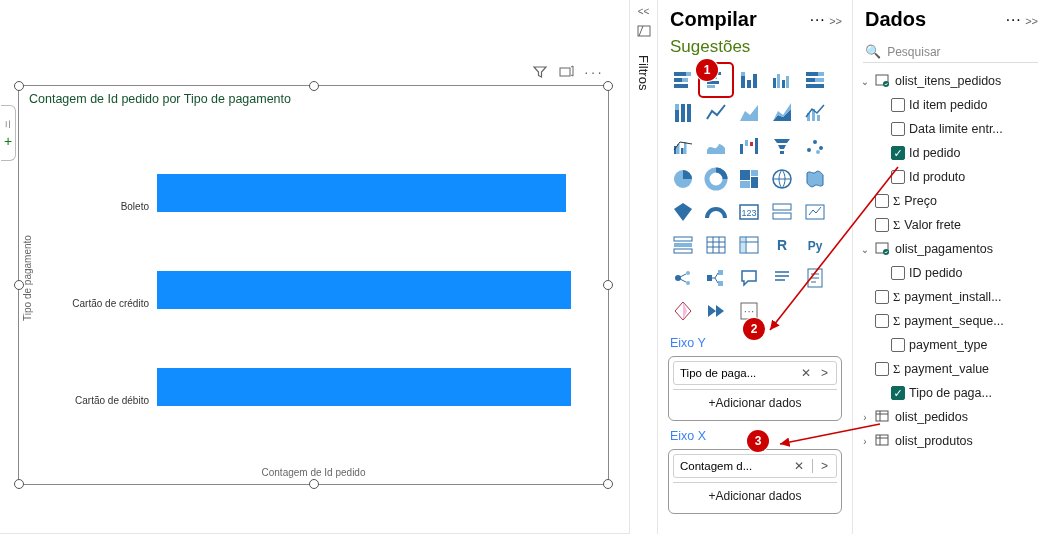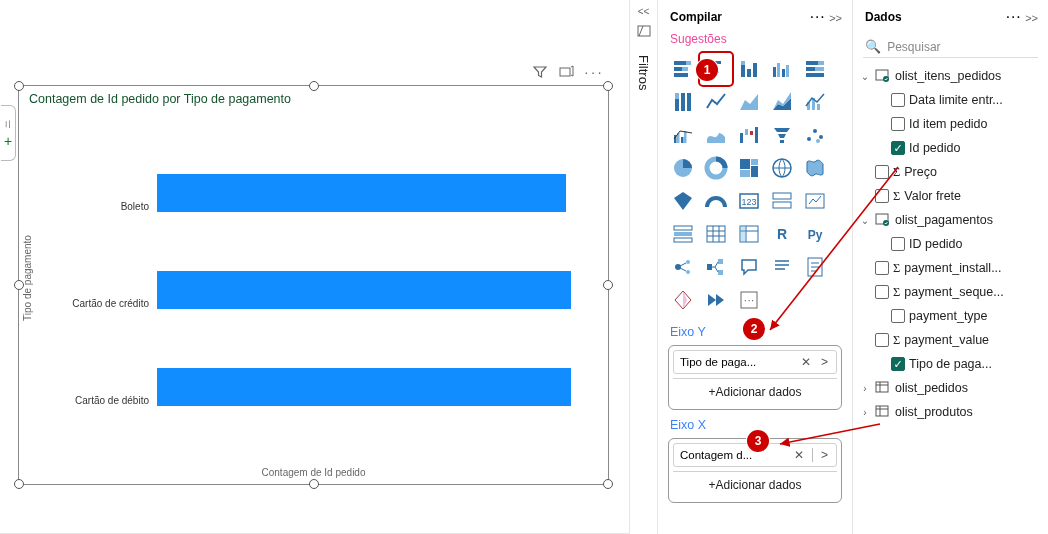--- a/index.html
+++ b/index.html
@@ -37,7 +37,7 @@
 .pane{width:195px;border-right:1px solid #e6e6e6;display:flex;flex-direction:column}
 .pane:last-child{border-right:none}
 .pane-hdr{display:flex;align-items:center;justify-content:space-between;padding:8px 10px 4px 12px}
-.pane-hdr h2{font-size:12px;font-weight:600}
+.pane-hdr h2{font-size:20px;font-weight:600}
 .chev-out{color:#666;font-size:11px;margin-left:4px}
 .subhdr{font-size:12px;color:#ec4899;padding:2px 12px 4px 12px}
 

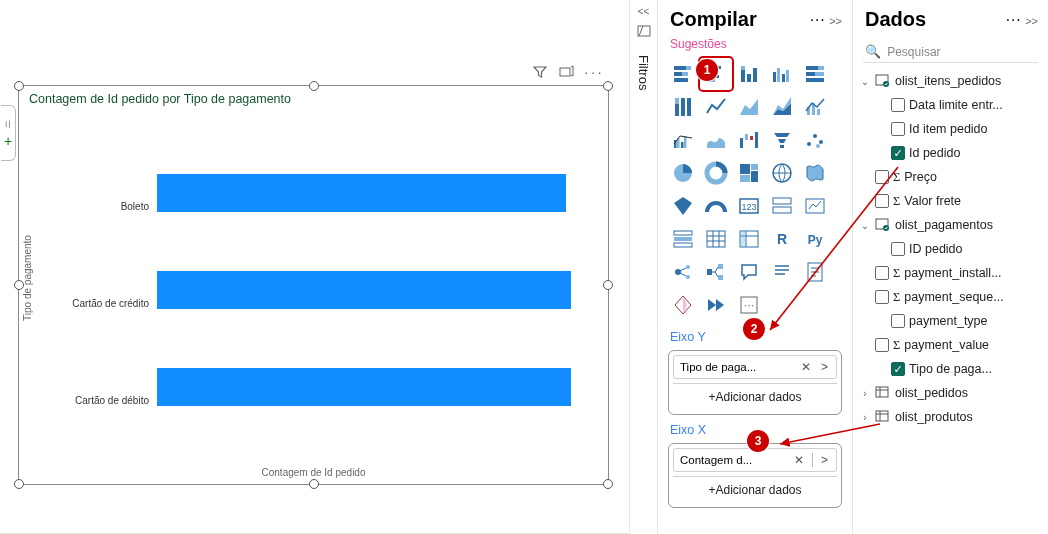--- a/index.html
+++ b/index.html
@@ -39,7 +39,7 @@
 .pane-hdr{display:flex;align-items:center;justify-content:space-between;padding:8px 10px 4px 12px}
 .pane-hdr h2{font-size:20px;font-weight:600}
 .chev-out{color:#666;font-size:11px;margin-left:4px}
-.subhdr{font-size:12px;color:#ec4899;padding:2px 12px 4px 12px}
+.subhdr{font-size:17px;color:#4d7c0f;padding:2px 12px 4px 12px}
 
 .viz-grid{display:grid;grid-template-columns:repeat(5,30px);grid-auto-rows:30px;gap:3px;padding:4px 10px}
 .viz{display:flex;align-items:center;justify-content:center;border-radius:2px;cursor:pointer}

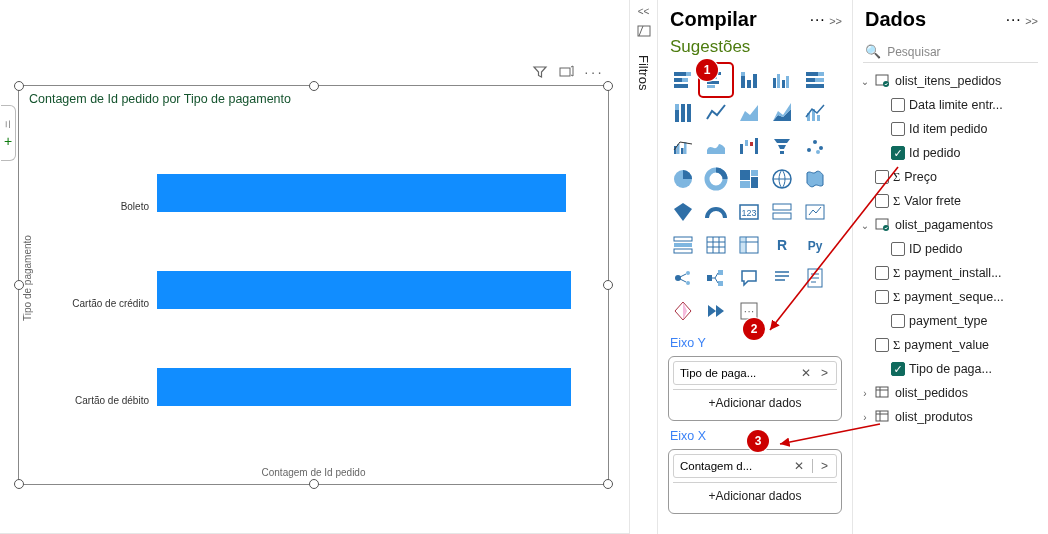--- a/index.html
+++ b/index.html
@@ -447,11 +447,11 @@
         </div>
       <div class="node indent2">
           <span class="cb"></span>
+          <span class="lab">Id item pedido</span>
+        </div>
+      <div class="node indent2">
+          <span class="cb"></span>
           <span class="lab">Data limite entr...</span>
-        </div>
-      <div class="node indent2">
-          <span class="cb"></span>
-          <span class="lab">Id item pedido</span>
         </div>
       <div class="node indent2">
           <span class="cb checked">✓</span>

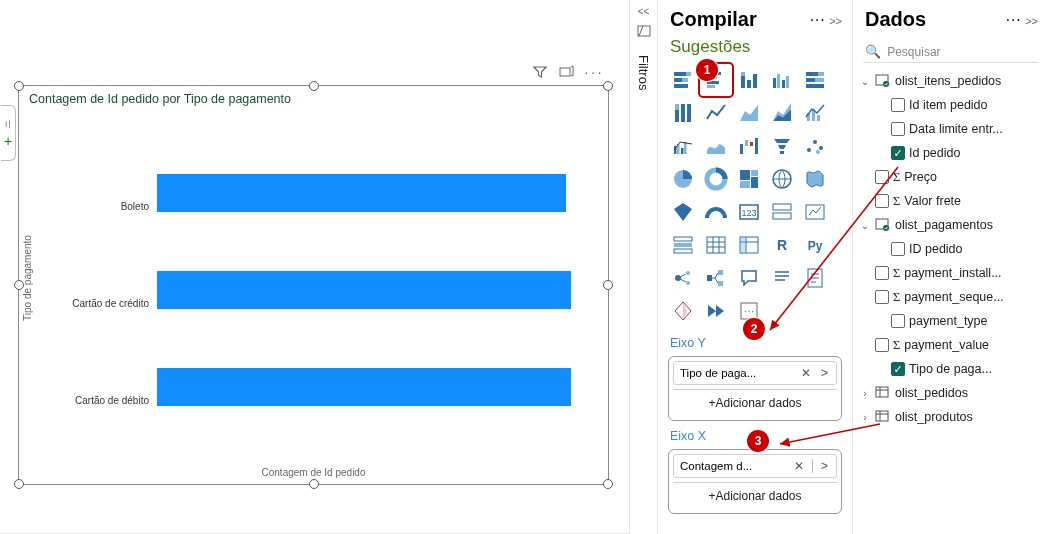--- a/index.html
+++ b/index.html
@@ -457,6 +457,10 @@
           <span class="cb checked">✓</span>
           <span class="lab">Id pedido</span>
         </div>
+      <div class="node indent2">
+          <span class="cb"></span>
+          <span class="lab">Id produto</span>
+        </div>
       <div class="node indent1">
           <span class="cb"></span>
           <span class="sigma">Σ</span>

